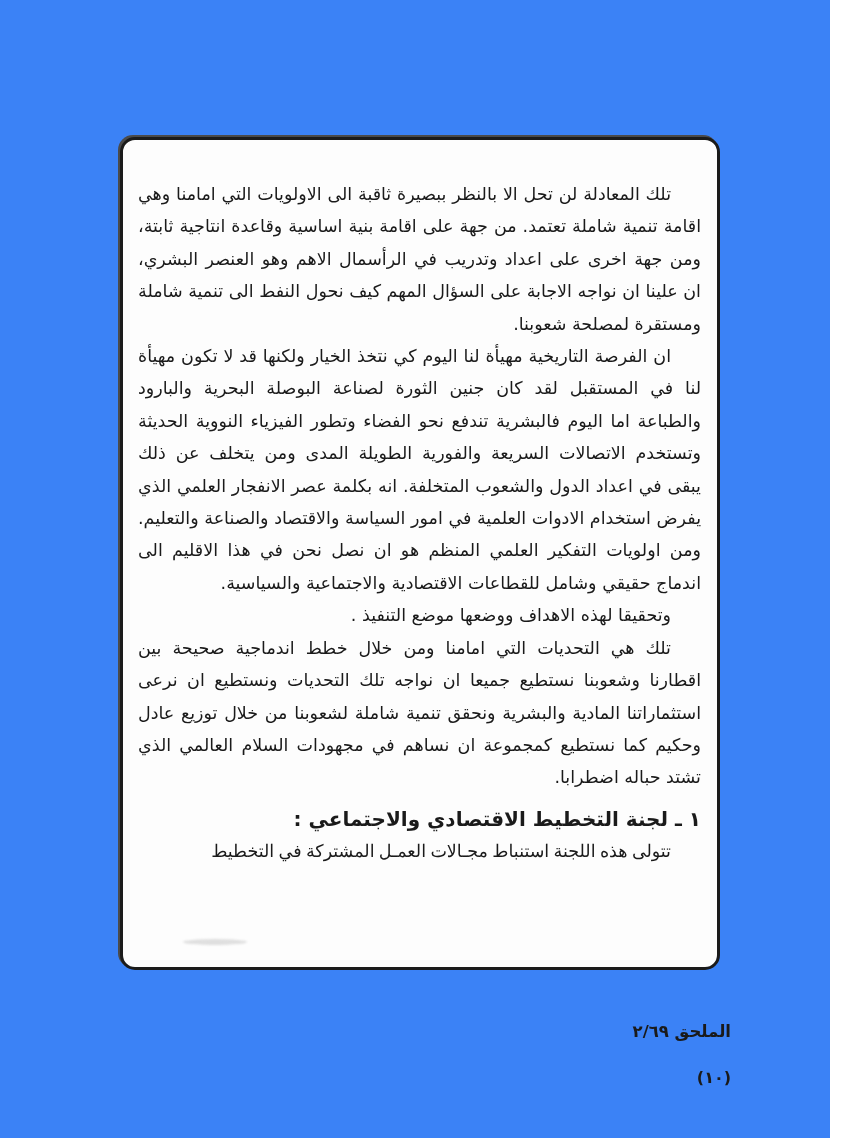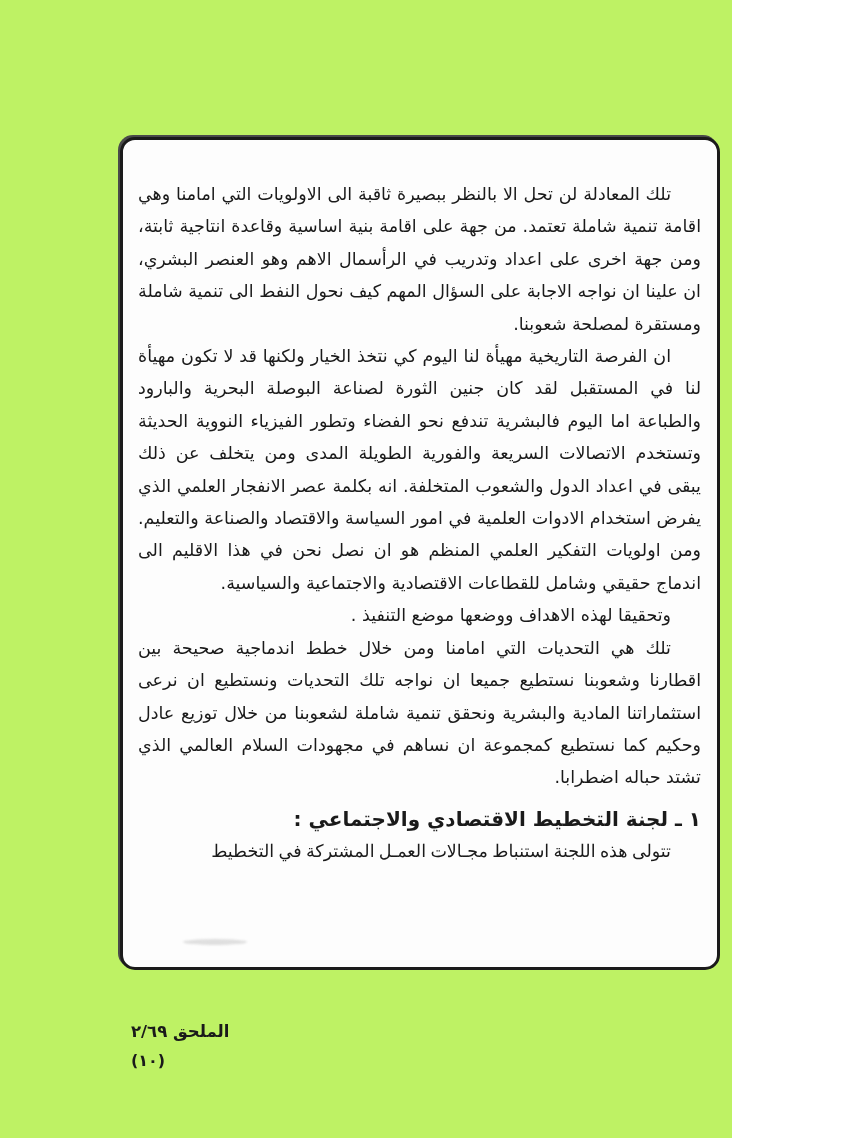--- a/index.html
+++ b/index.html
@@ -9,9 +9,9 @@
   }
   .canvas {
     position: relative;
-    width: 732px;
+    width: 830px;
     height: 1138px;
-    background: #bef264;
+    background: #3b82f6;
     overflow: hidden;
     font-family: "DejaVu Sans", sans-serif;
     color: #1a1a1a;

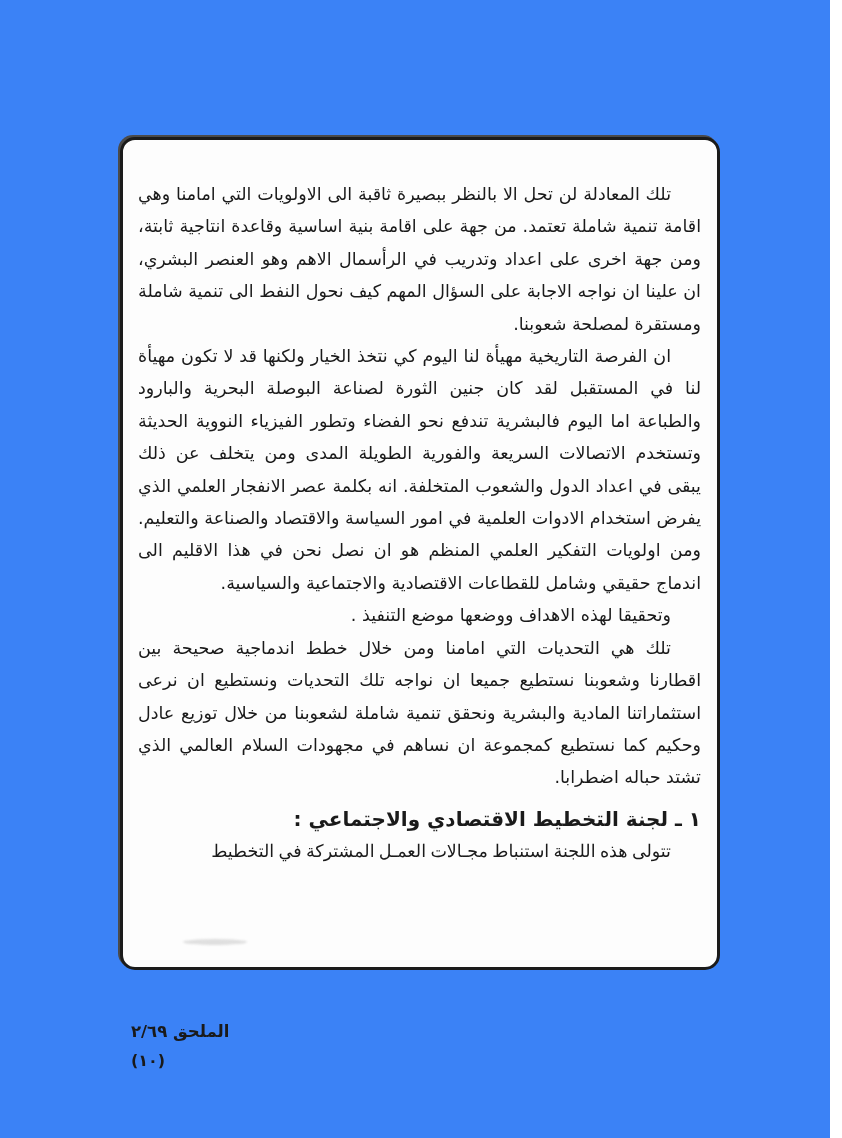--- a/index.html
+++ b/index.html
@@ -72,7 +72,7 @@
     left: 131px;
     top: 1022px;
     width: 600px;
-    text-align: left;
+    text-align: right;
     direction: rtl;
   }
   .annex-ref {

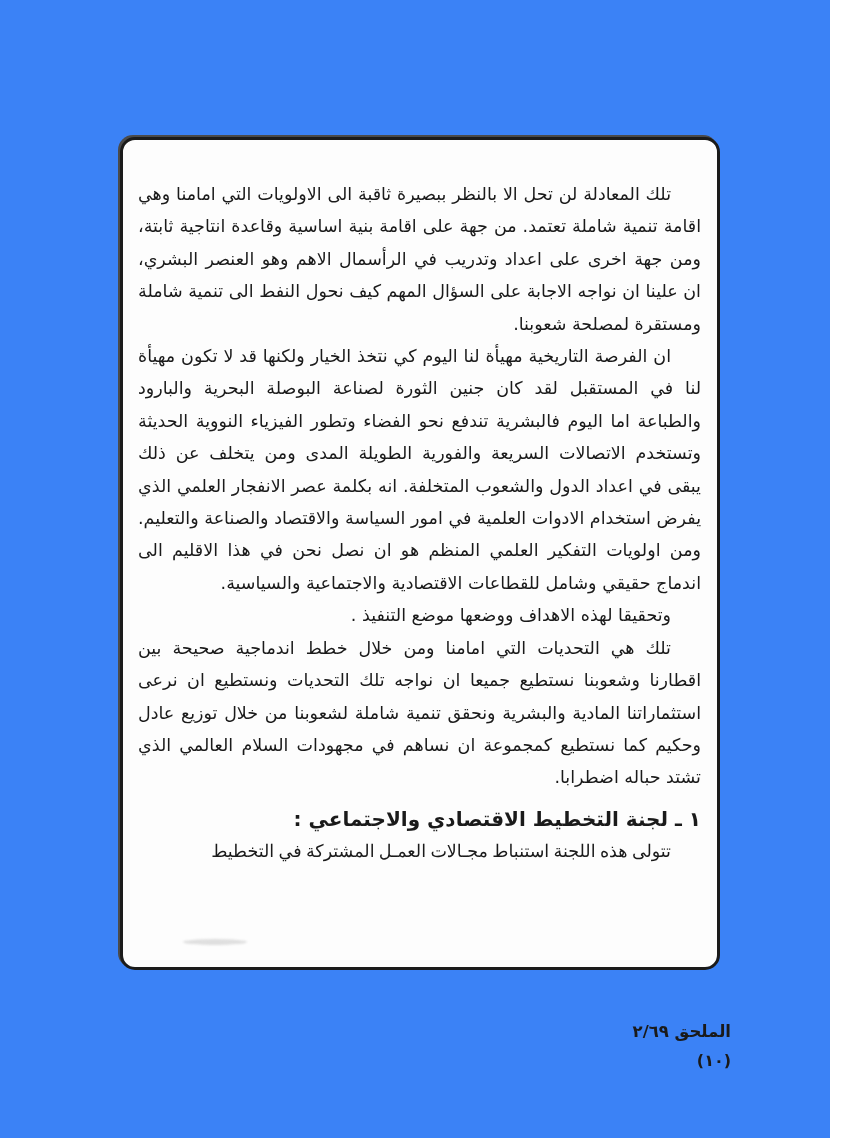--- a/index.html
+++ b/index.html
@@ -83,7 +83,7 @@
   .page-number {
     font-weight: bold;
     font-size: 16px;
-    margin-top: 9px;
+    margin-top: 26px;
     letter-spacing: 1px;
   }
 </style>

